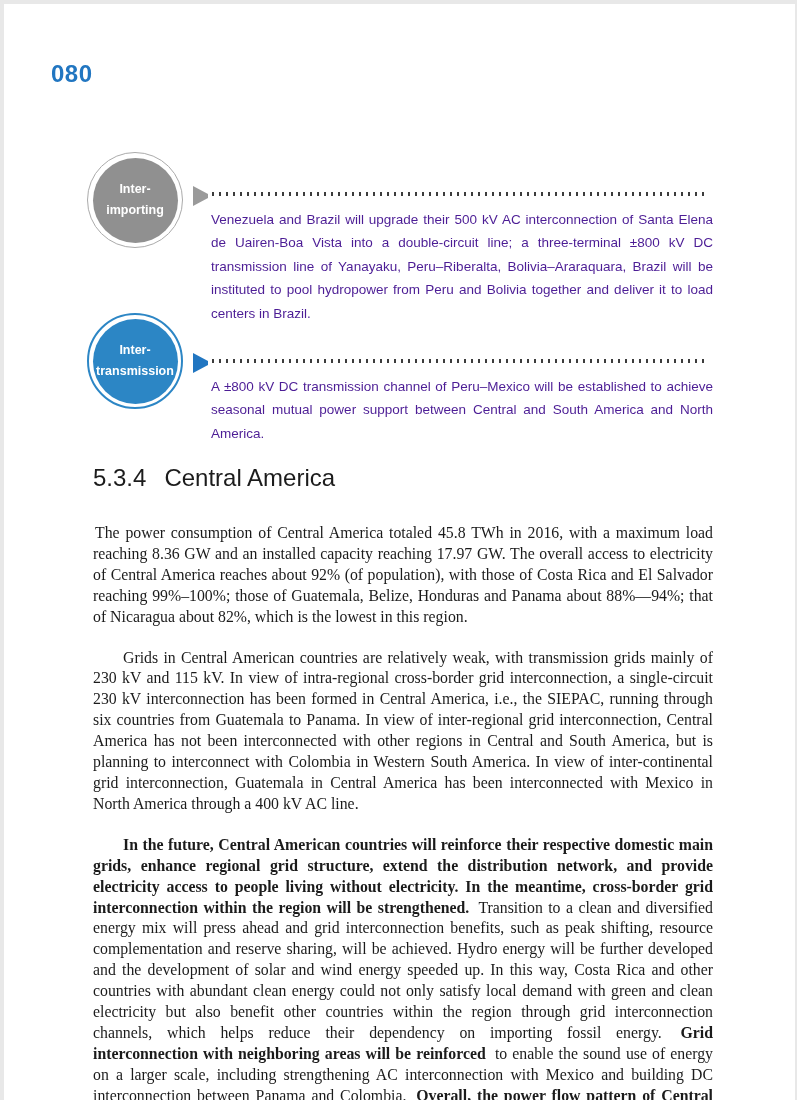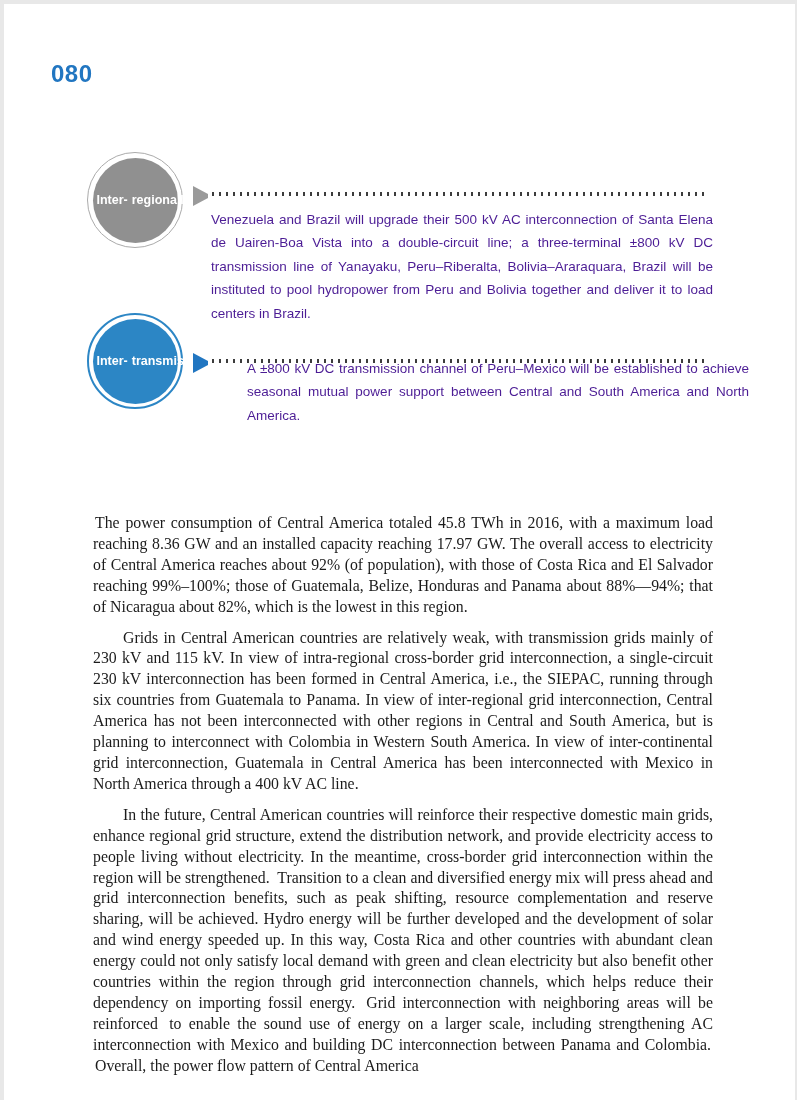--- a/index.html
+++ b/index.html
@@ -38,8 +38,9 @@
     height: 85px;
     border-radius: 50%;
     display: flex;
-    flex-direction: row;
+    flex-direction: column;
     align-items: center;
+    justify-content: center;
     color: #ffffff;
     font-weight: bold;
     font-size: 12.5px;

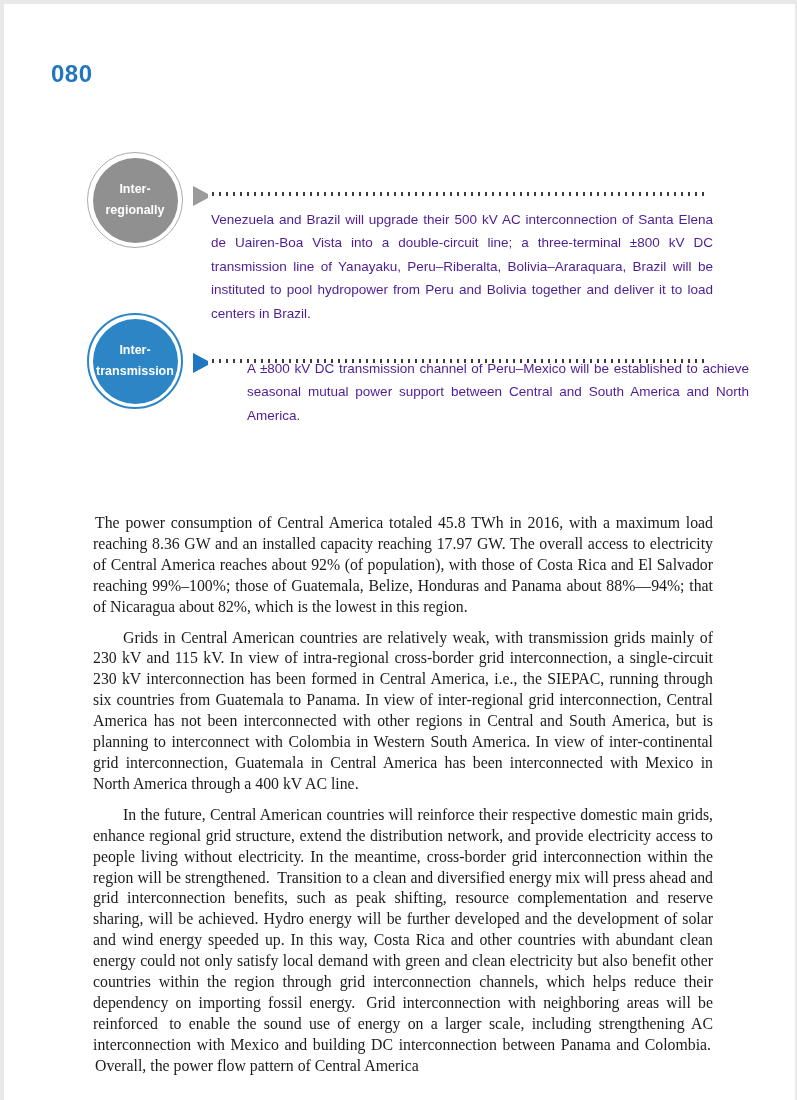--- a/index.html
+++ b/index.html
@@ -119,7 +119,7 @@
   <div class="badge badge-1">
     <div class="badge-inner" style="background: rgb(144, 144, 144);">
       <span>Inter-</span>
-      <span>regionally</span>
+      <span>importing</span>
     </div>
   </div>
   <div class="arrow arrow-1" style="border-left-color: rgb(154, 154, 154);"></div>

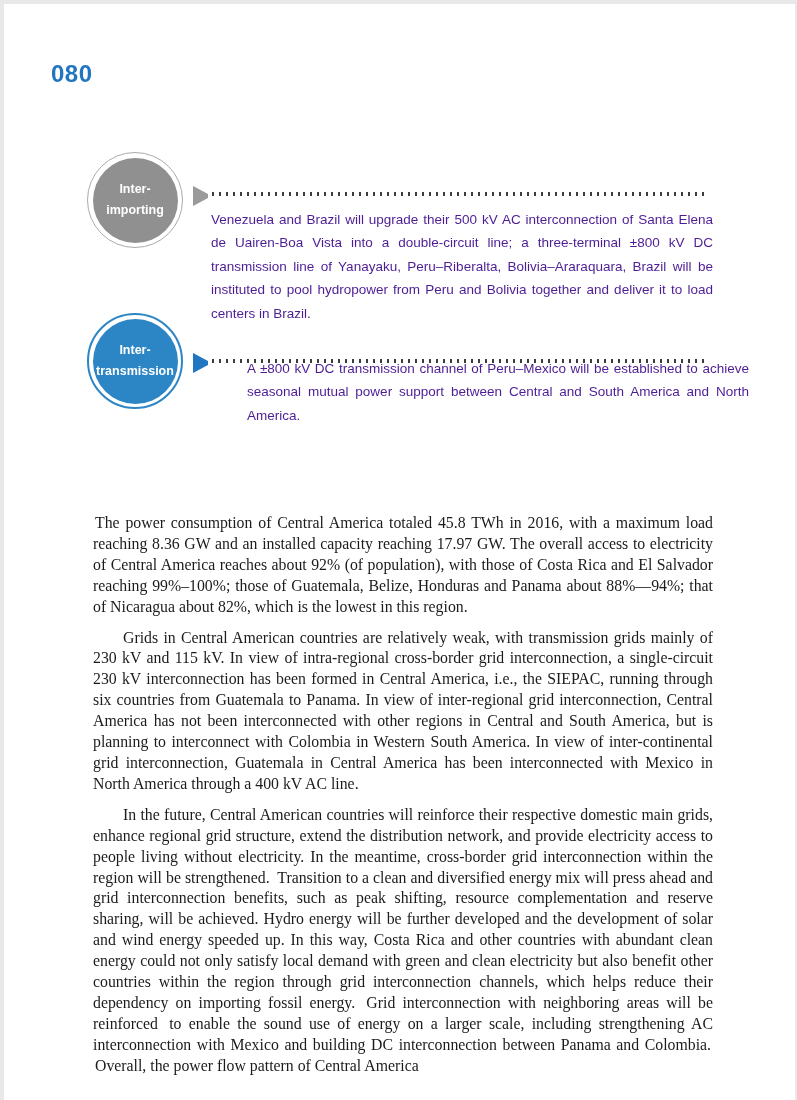--- a/index.html
+++ b/index.html
@@ -82,7 +82,7 @@
     text-align: justify;
   }
   .callout-text-1 { top: 202px; }
-  .callout-text-2 { top: 351px; margin-left: 36px; }
+  .callout-text-2 { top: 369px; }
   
   .heading {
     position: absolute;

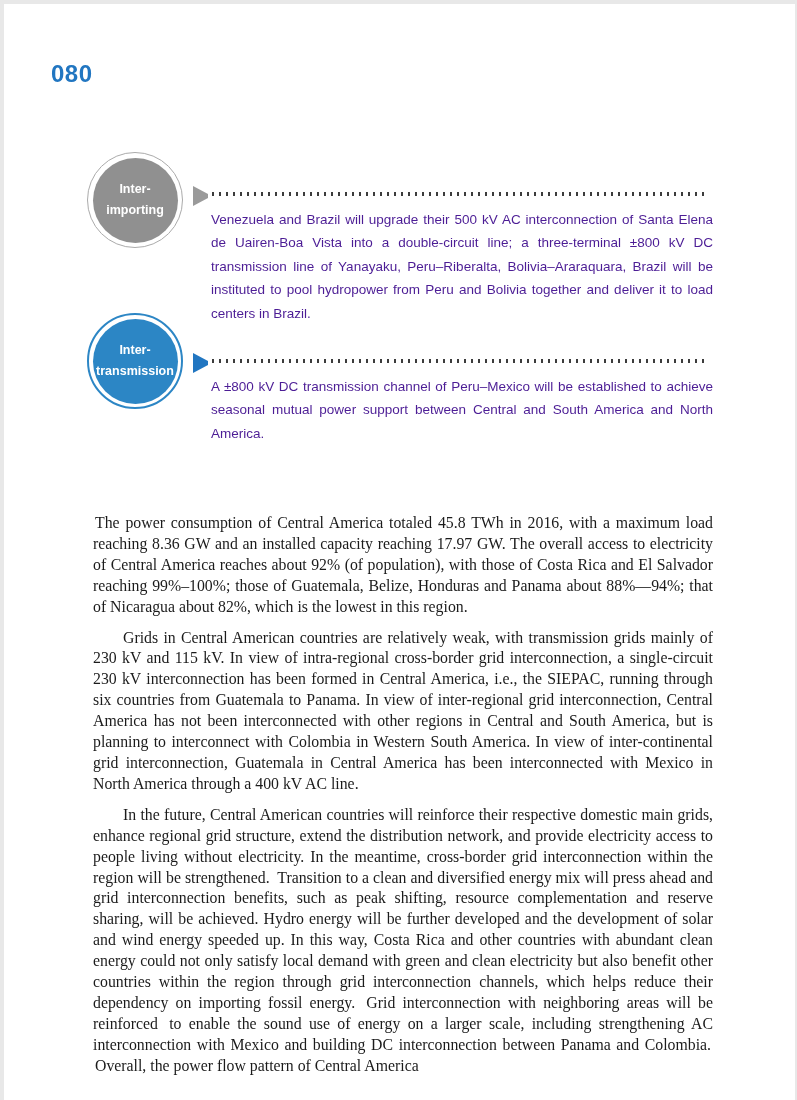--- a/index.html
+++ b/index.html
@@ -136,6 +136,9 @@
   <div class="dotline dotline-2"></div>
   <div class="callout-text callout-text-2">A ±800 kV DC transmission channel of Peru–Mexico will be established to achieve seasonal mutual power support between Central and South America and North America.</div>
 
+  <h2 class="heading">
+    <span class="sec-num">5.3.4</span><span class="sec-title">Central America</span>
+  </h2>
 
   <div class="body-text">
       <p><span>The power consumption of Central America totaled 45.8 TWh in 2016, with a maximum load reaching 8.36 GW and an installed capacity reaching 17.97 GW. The overall access to electricity of Central America reaches about 92% (of population), with those of Costa Rica and El Salvador reaching 99%–100%; those of Guatemala, Belize, Honduras and Panama about 88%—94%; that of Nicaragua about 82%, which is the lowest in this region.</span></p>

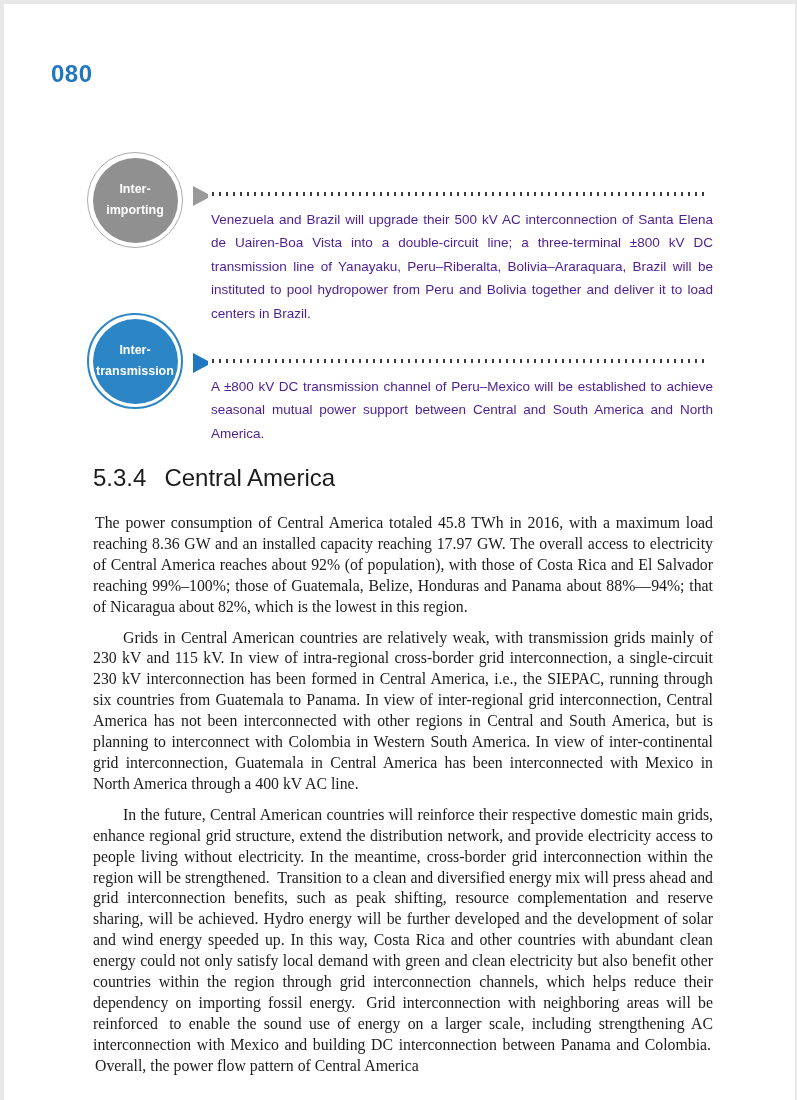--- a/index.html
+++ b/index.html
@@ -105,7 +105,7 @@
     color: #1B1B1B;
     text-align: justify;
   }
-  .body-text p { margin: 6px 0 5px 0; }
+  .body-text p { margin: 16px 0 5px 0; }
   .body-text p.indent { text-indent: 28px; }
   .body-text .b { font-weight: normal; }
 </style>

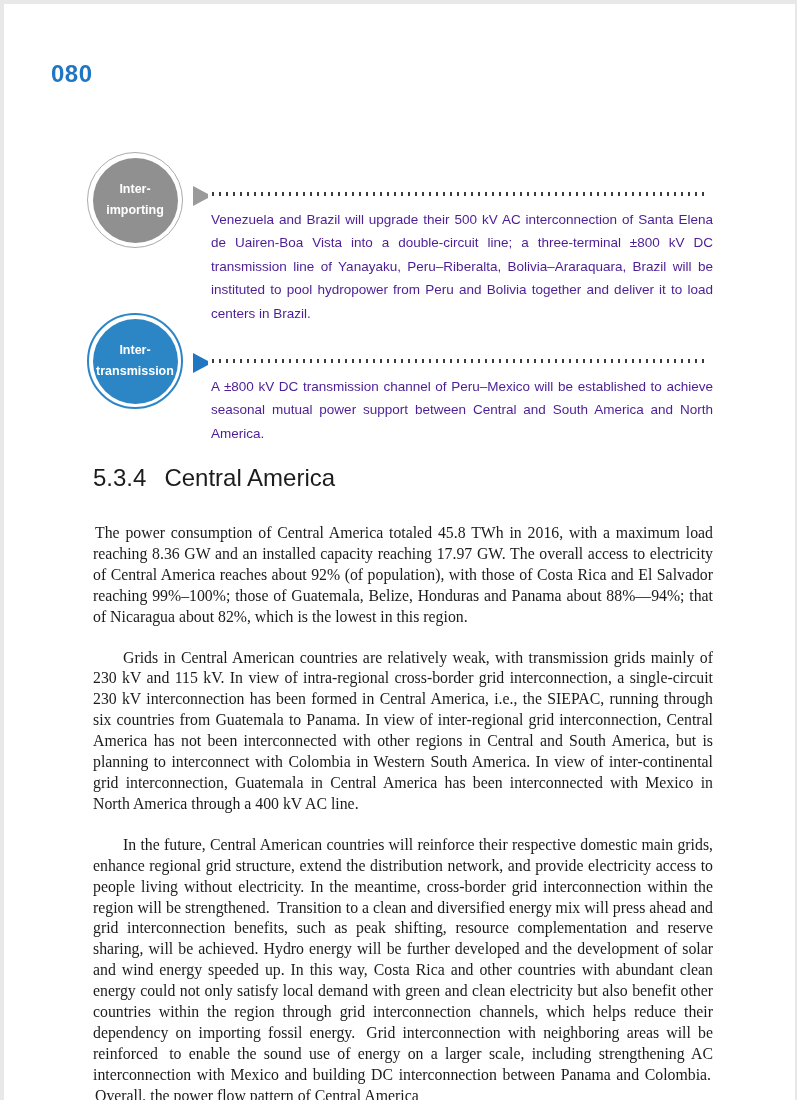--- a/index.html
+++ b/index.html
@@ -107,7 +107,7 @@
   }
   .body-text p { margin: 16px 0 5px 0; }
   .body-text p.indent { text-indent: 28px; }
-  .body-text .b { font-weight: normal; }
+  .body-text .b { font-weight: bold; }
 </style>
 </head>
 <body>

